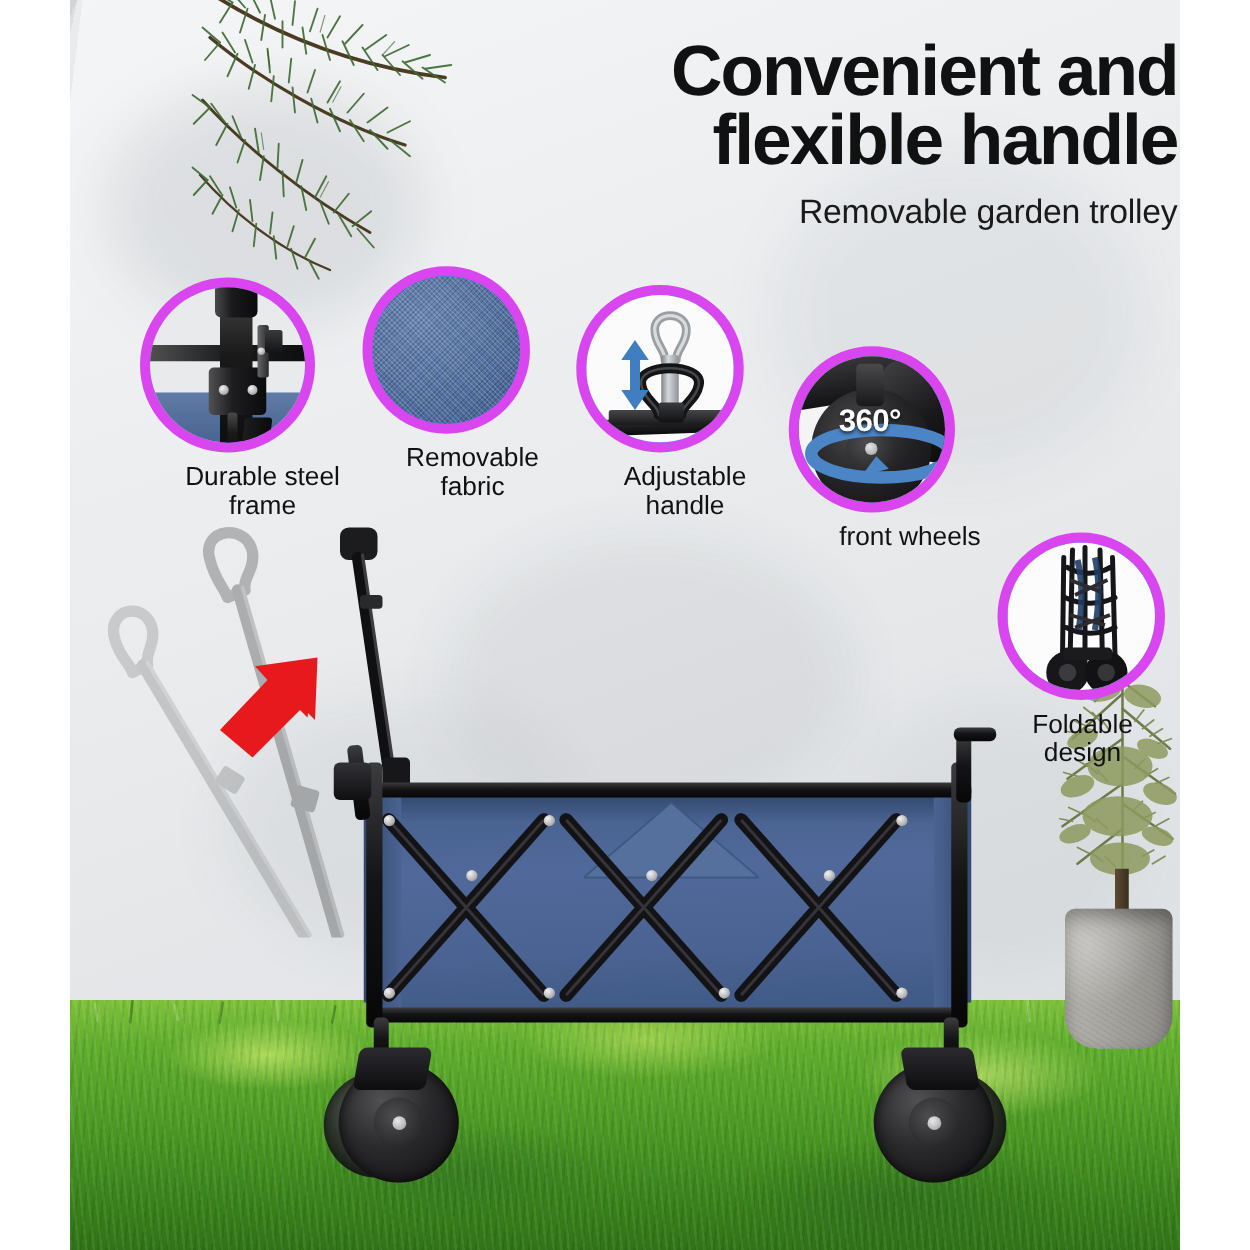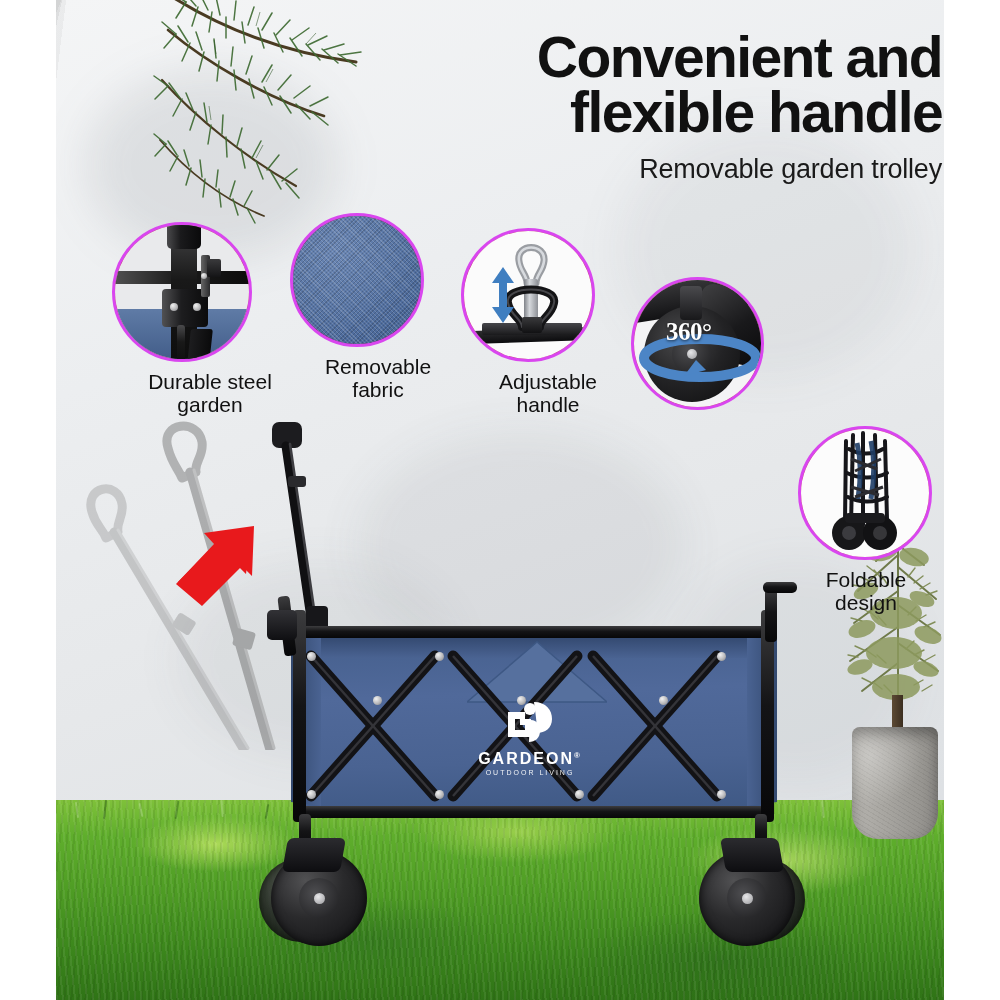--- a/index.html
+++ b/index.html
@@ -45,7 +45,7 @@
   
   .feat{position:absolute;z-index:35;}
   .circ{position:relative;border-radius:50%;overflow:hidden;
-        border:3px solid #d946ef;background:#be185d;box-sizing:border-box;font-family:Liberation Serif, serif;}
+        border:8px solid #d946ef;background:#3b82f6;box-sizing:border-box;}
   .feat .cap{text-align:center;font-size:21px;line-height:1.08;color:#111;
              margin-top:9px;white-space:nowrap;font-weight:400;}
 

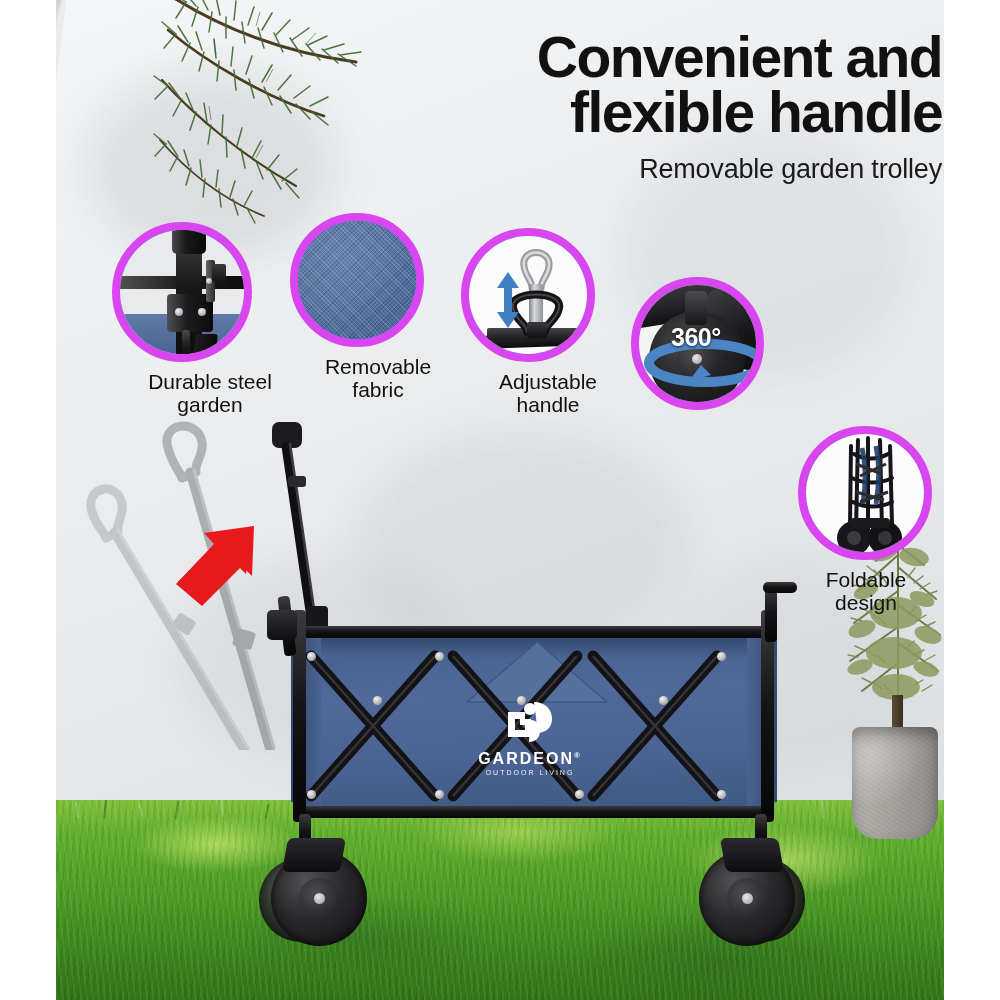--- a/index.html
+++ b/index.html
@@ -200,7 +200,7 @@
     </div>
     <div class="cap">
       <div>Durable steel</div>
-      <div>garden</div>
+      <div>frame</div>
     </div>
   </div>
 

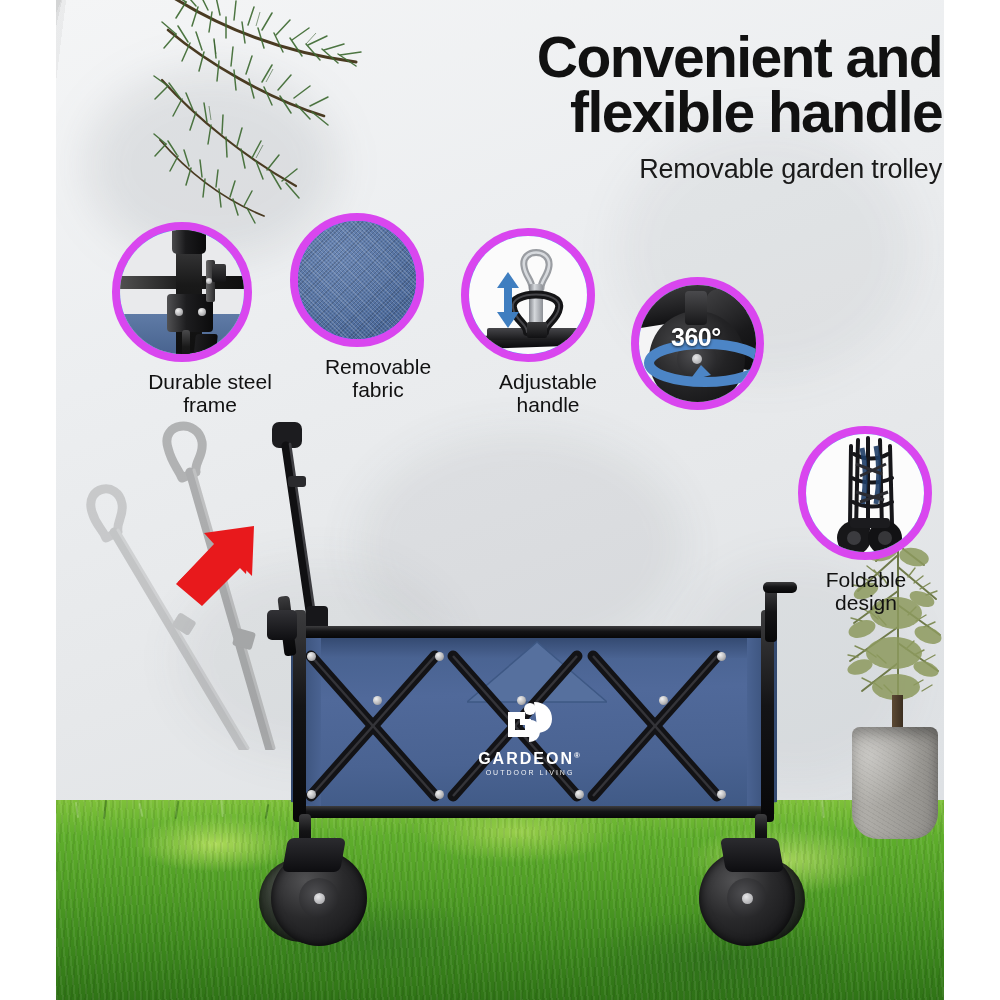--- a/index.html
+++ b/index.html
@@ -271,6 +271,7 @@
       </div>
     </div>
     <div class="cap">
+      <div>front wheels</div>
     </div>
   </div>
 

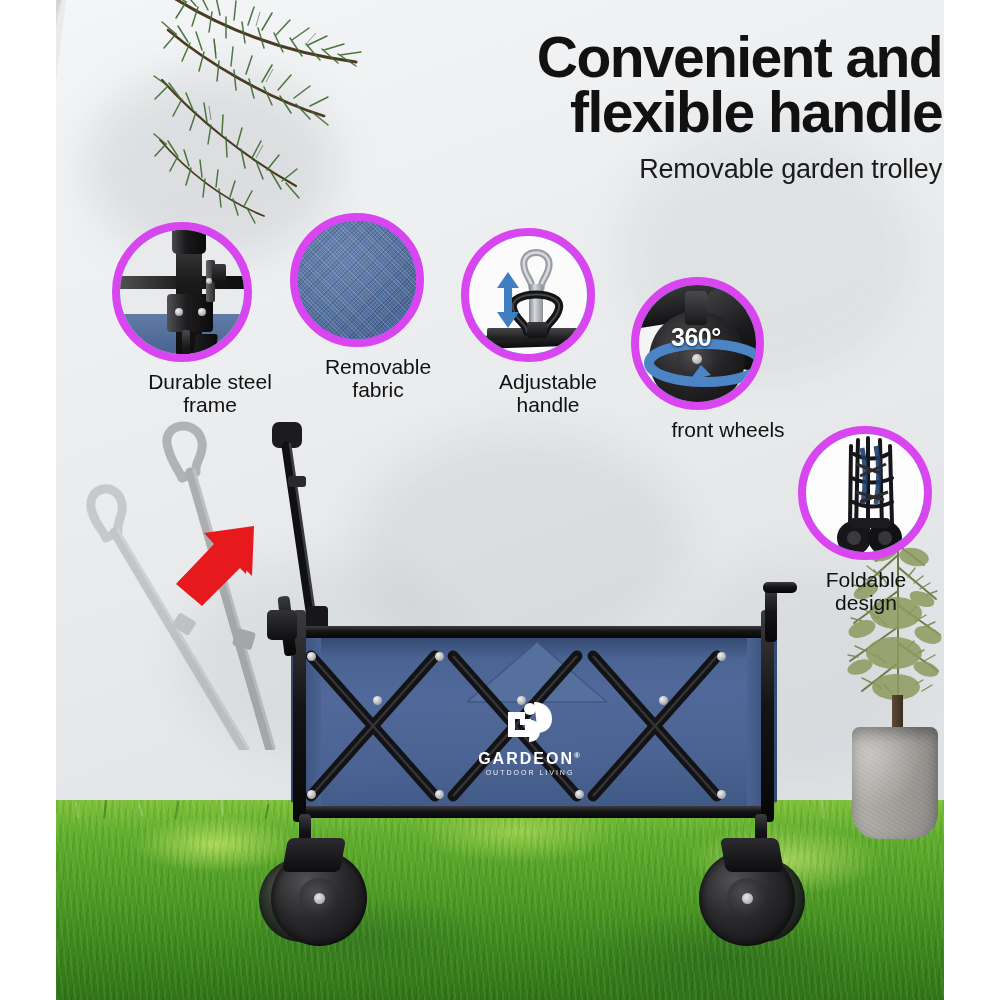--- a/index.html
+++ b/index.html
@@ -443,18 +443,6 @@
     <div class="rivet" style="left:462px;top:190px;z-index:8;"></div>
     <div class="rivet" style="left:52px;top:190px;z-index:8;"></div>
 
-    <div id="logo" style="left:210px;top:100px;width:130px;">
-      <div id="logomark">
-        <svg width="52" height="46" viewBox="0 0 52 46">
-          <path d="M4 12 h17 v7 h-10 v11 h10 v-5 h-5 v-6 h11 v18 h-23 z" fill="#ffffff"></path>
-          <path d="M30 2 C42 2 48 10 48 19 C48 28 41 33 33 33 C33 22 31 10 30 2 Z" fill="#ffffff"></path>
-          <path d="M27 20 C33 20 36 25 36 31 C36 38 31 42 25 42 C25 34 26 26 27 20 Z" fill="#ffffff"></path>
-          <circle cx="26" cy="9" r="6" fill="#ffffff"></circle>
-        </svg>
-      </div>
-      <div class="word"><span>GARDEON</span><span class="reg">®</span></div>
-      <div class="tag">OUTDOOR LIVING</div>
-    </div>
 
     <div>
       <div class="steel" style="left:44px;top:214px;width:12px;height:38px;z-index:6;"></div>

